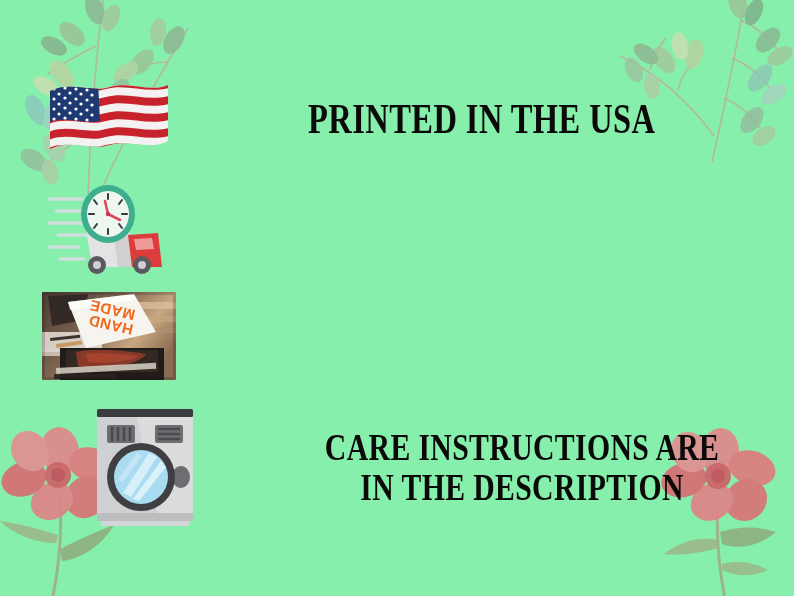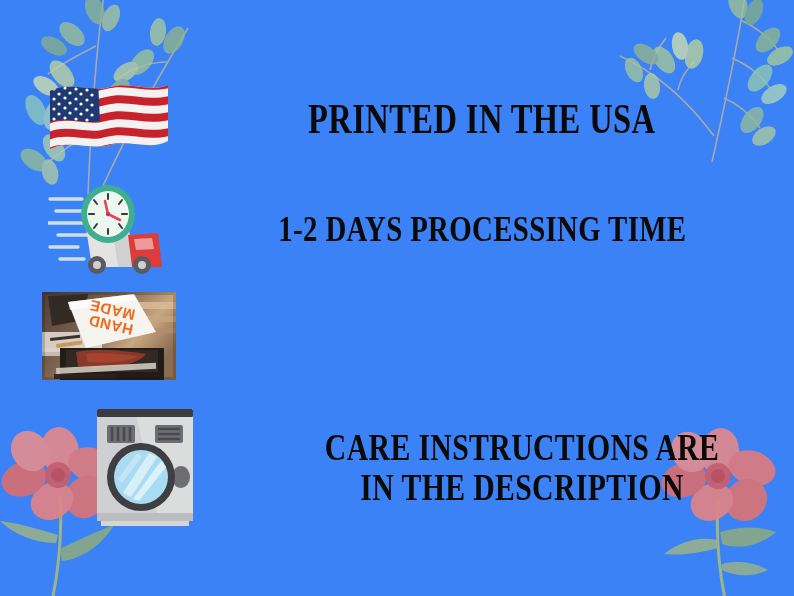--- a/index.html
+++ b/index.html
@@ -13,7 +13,7 @@
     width: 794px;
     height: 596px;
     overflow: hidden;
-    background: #3b82f6;
+    background: #86efac;
     font-family: "Liberation Serif", serif;
   }
 

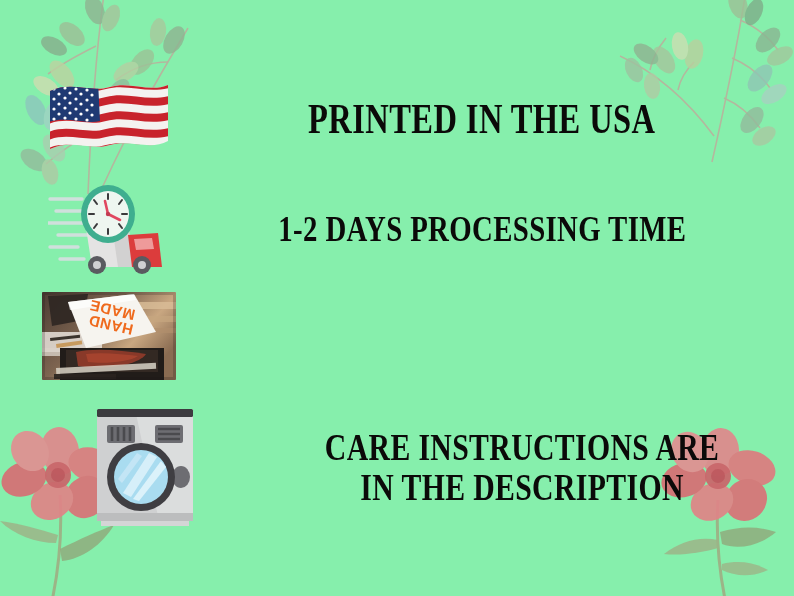--- a/index.html
+++ b/index.html
@@ -283,9 +283,6 @@
         <circle cx="60" cy="33" r="2.2" fill="#c33b52"></circle>
       </svg>
     </div>
-    <div class="text-cell">
-      <div class="headline">1-2 DAYS PROCESSING TIME</div>
-    </div>
   </div>
 
   <div class="row" id="row-prem">

